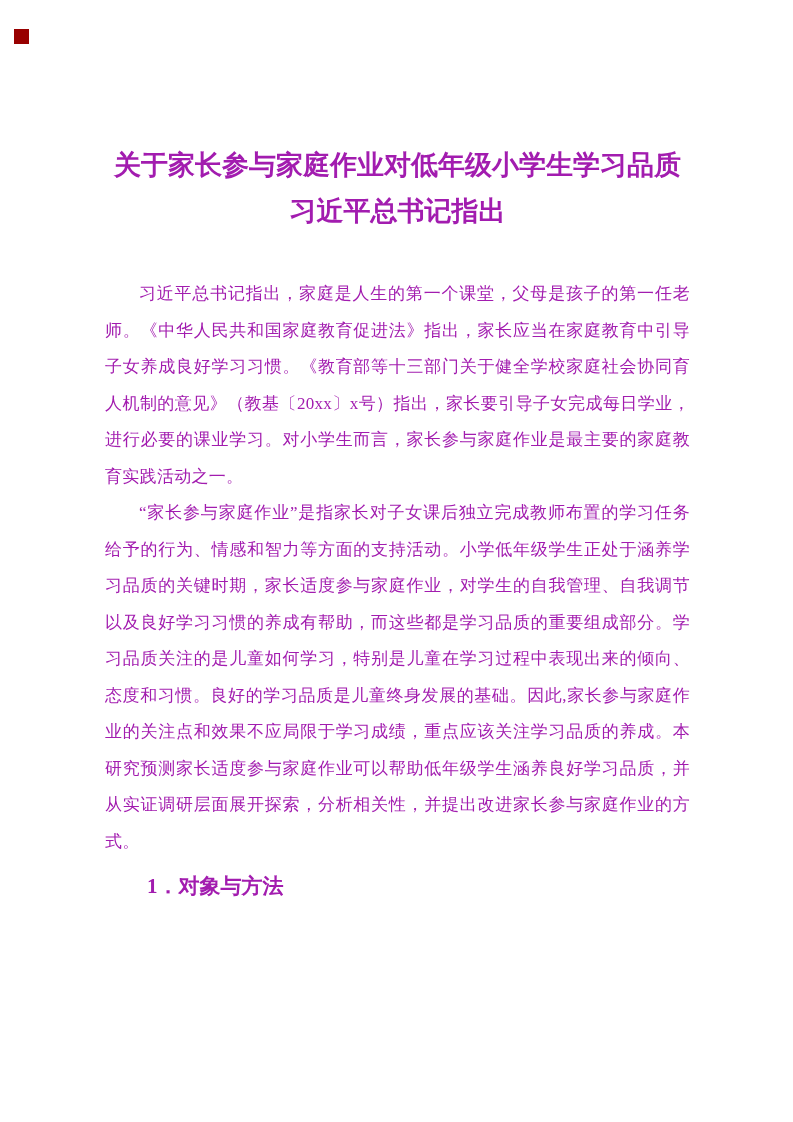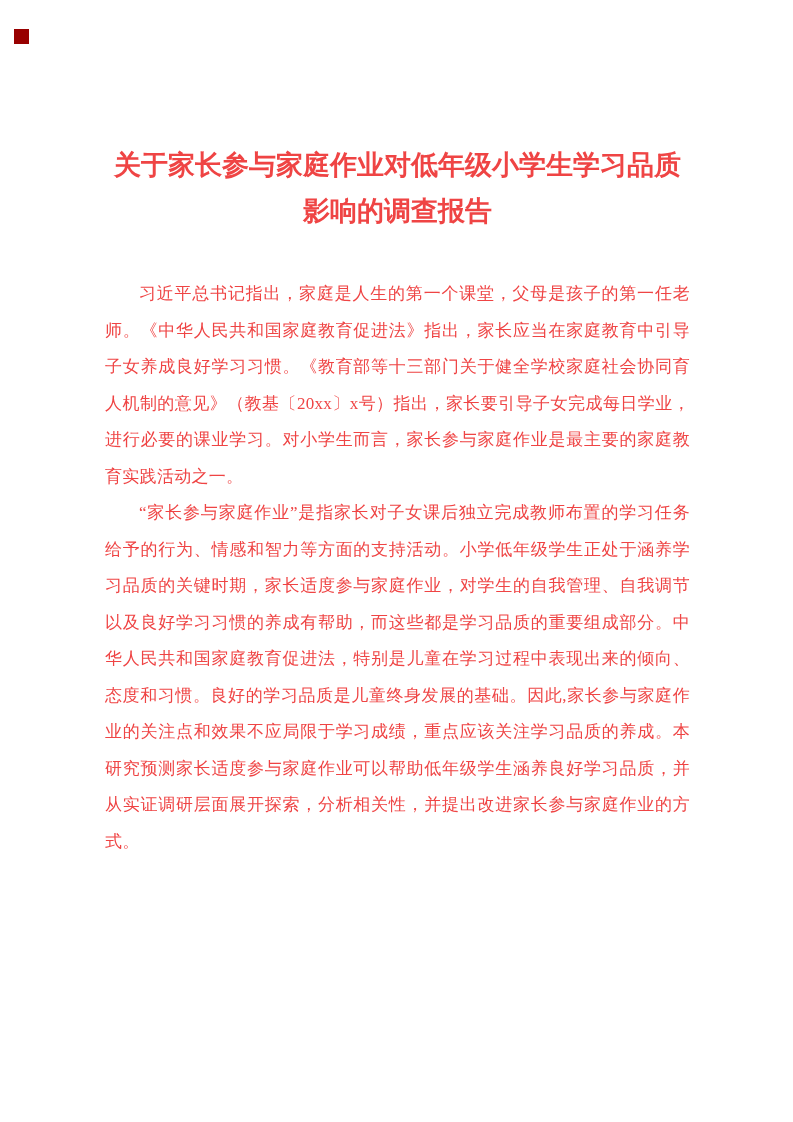--- a/index.html
+++ b/index.html
@@ -13,7 +13,7 @@
     height: 1122px;
     background: #ffffff;
     font-family: "Liberation Serif", "DejaVu Serif", serif;
-    color: #ef4444;
+    color: #a21caf;
     overflow: hidden;
     box-sizing: border-box;
   }

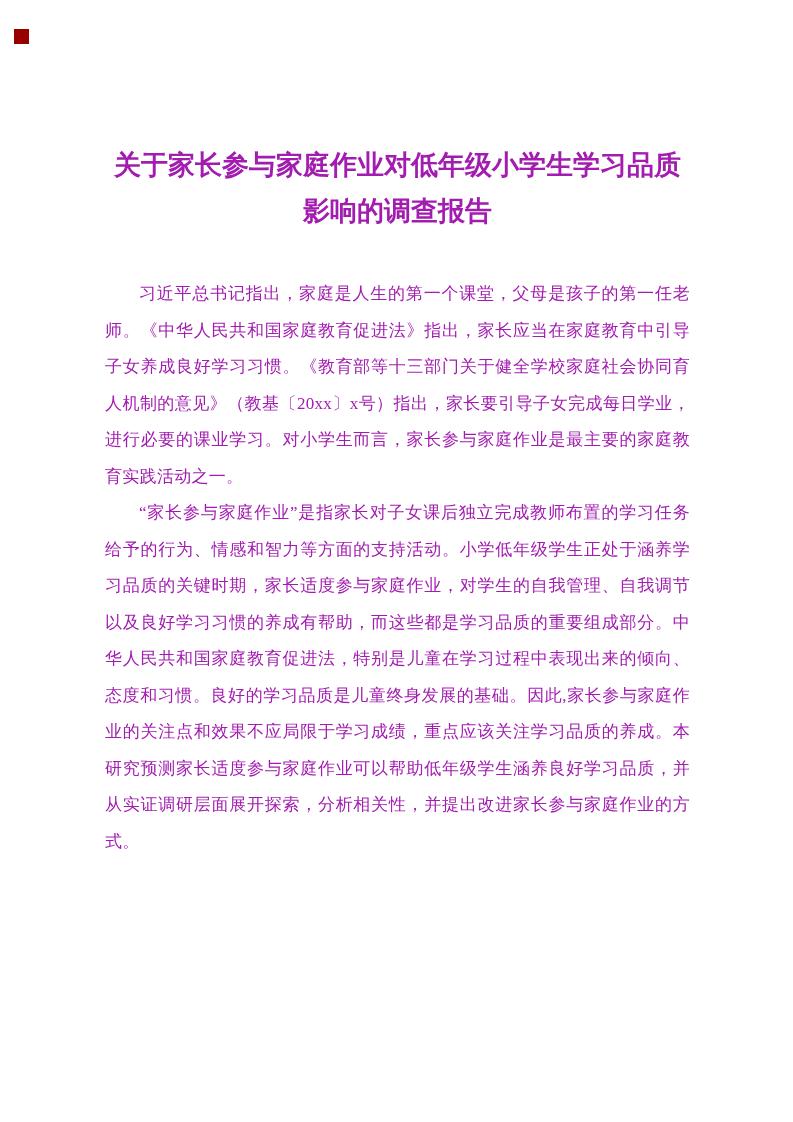--- a/index.html
+++ b/index.html
@@ -65,7 +65,7 @@
   <div class="content">
     <h1 class="title">
       <span class="t-line">关于家长参与家庭作业对低年级小学生学习品质</span>
-      <span class="t-line">影响的调查报告</span>
+      <span class="t-line">习近平总书记指出</span>
     </h1>
     <p class="para">习近平总书记指出，家庭是人生的第一个课堂，父母是孩子的第一任老师。《中华人民共和国家庭教育促进法》指出，家长应当在家庭教育中引导子女养成良好学习习惯。《教育部等十三部门关于健全学校家庭社会协同育人机制的意见》（教基〔20xx〕x号）指出，家长要引导子女完成每日学业，进行必要的课业学习。对小学生而言，家长参与家庭作业是最主要的家庭教育实践活动之一。</p>
     <p class="para">“家长参与家庭作业”是指家长对子女课后独立完成教师布置的学习任务给予的行为、情感和智力等方面的支持活动。小学低年级学生正处于涵养学习品质的关键时期，家长适度参与家庭作业，对学生的自我管理、自我调节以及良好学习习惯的养成有帮助，而这些都是学习品质的重要组成部分。中华人民共和国家庭教育促进法，特别是儿童在学习过程中表现出来的倾向、态度和习惯。良好的学习品质是儿童终身发展的基础。因此,家长参与家庭作业的关注点和效果不应局限于学习成绩，重点应该关注学习品质的养成。本研究预测家长适度参与家庭作业可以帮助低年级学生涵养良好学习品质，并从实证调研层面展开探索，分析相关性，并提出改进家长参与家庭作业的方式。</p>

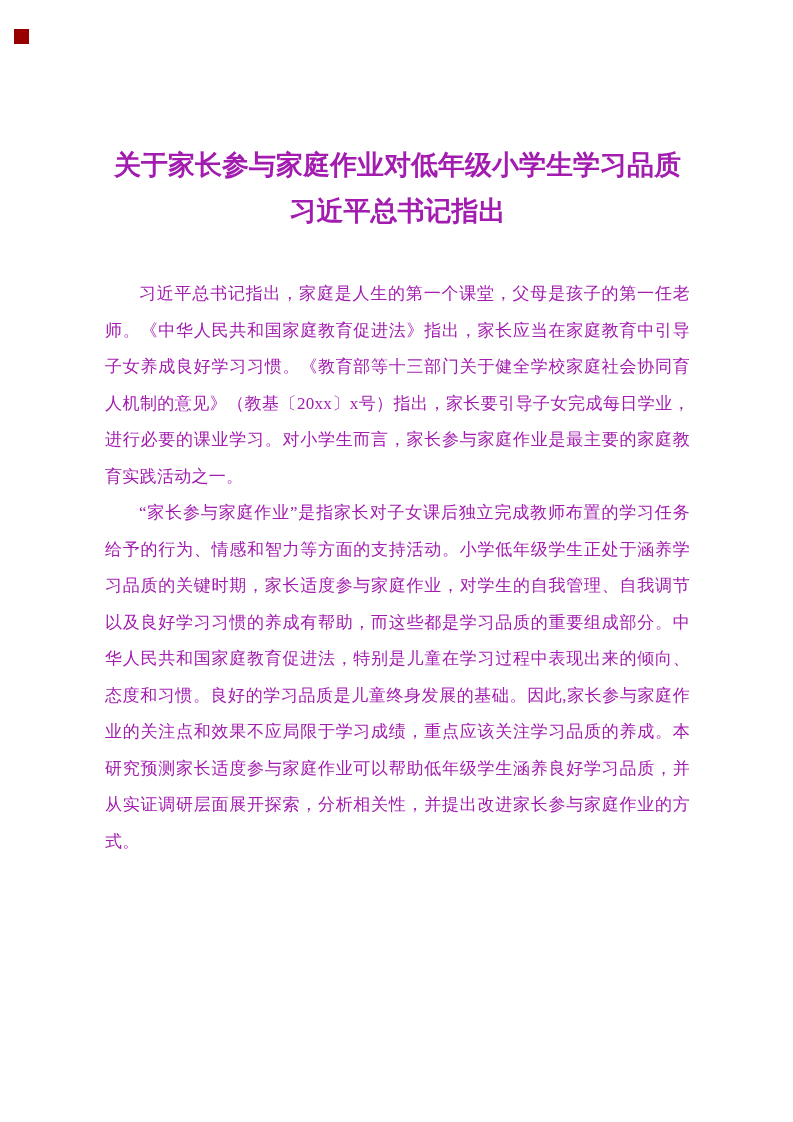--- a/index.html
+++ b/index.html
@@ -68,7 +68,7 @@
       <span class="t-line">习近平总书记指出</span>
     </h1>
     <p class="para">习近平总书记指出，家庭是人生的第一个课堂，父母是孩子的第一任老师。《中华人民共和国家庭教育促进法》指出，家长应当在家庭教育中引导子女养成良好学习习惯。《教育部等十三部门关于健全学校家庭社会协同育人机制的意见》（教基〔20xx〕x号）指出，家长要引导子女完成每日学业，进行必要的课业学习。对小学生而言，家长参与家庭作业是最主要的家庭教育实践活动之一。</p>
-    <p class="para">“家长参与家庭作业”是指家长对子女课后独立完成教师布置的学习任务给予的行为、情感和智力等方面的支持活动。小学低年级学生正处于涵养学习品质的关键时期，家长适度参与家庭作业，对学生的自我管理、自我调节以及良好学习习惯的养成有帮助，而这些都是学习品质的重要组成部分。中华人民共和国家庭教育促进法，特别是儿童在学习过程中表现出来的倾向、态度和习惯。良好的学习品质是儿童终身发展的基础。因此,家长参与家庭作业的关注点和效果不应局限于学习成绩，重点应该关注学习品质的养成。本研究预测家长适度参与家庭作业可以帮助低年级学生涵养良好学习品质，并从实证调研层面展开探索，分析相关性，并提出改进家长参与家庭作业的方式。</p>
+    <p class="para">“家长参与家庭作业”是指家长对子女课后独立完成教师布置的学习任务给予的行为、情感和智力等方面的支持活动。小学低年级学生正处于涵养学习品质的关键时期，家长适度参与家庭作业，对学生的自我管理、自我调节以及良好学习习惯的养成有帮助，而这些都是学习品质的重要组成部分。学习品质关注的是儿童如何学习，特别是儿童在学习过程中表现出来的倾向、态度和习惯。良好的学习品质是儿童终身发展的基础。因此,家长参与家庭作业的关注点和效果不应局限于学习成绩，重点应该关注学习品质的养成。本研究预测家长适度参与家庭作业可以帮助低年级学生涵养良好学习品质，并从实证调研层面展开探索，分析相关性，并提出改进家长参与家庭作业的方式。</p>
   </div>
 </div>
 

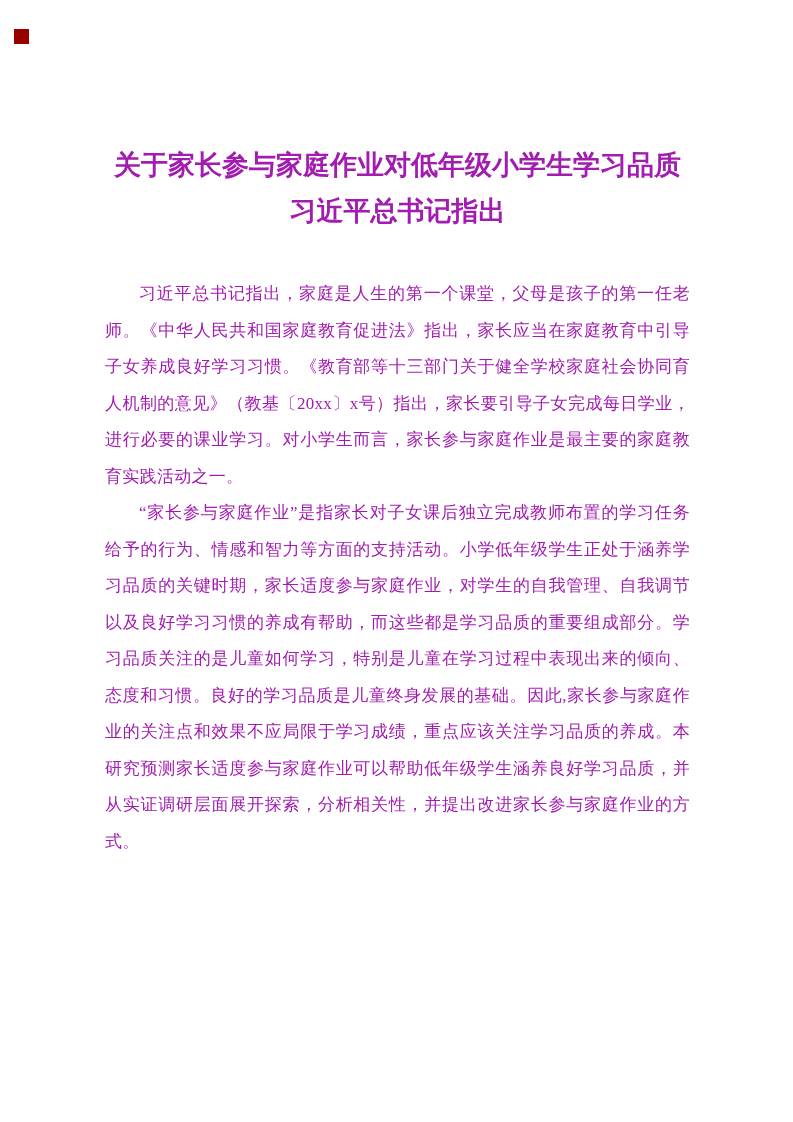--- a/index.html
+++ b/index.html
@@ -69,6 +69,7 @@
     </h1>
     <p class="para">习近平总书记指出，家庭是人生的第一个课堂，父母是孩子的第一任老师。《中华人民共和国家庭教育促进法》指出，家长应当在家庭教育中引导子女养成良好学习习惯。《教育部等十三部门关于健全学校家庭社会协同育人机制的意见》（教基〔20xx〕x号）指出，家长要引导子女完成每日学业，进行必要的课业学习。对小学生而言，家长参与家庭作业是最主要的家庭教育实践活动之一。</p>
     <p class="para">“家长参与家庭作业”是指家长对子女课后独立完成教师布置的学习任务给予的行为、情感和智力等方面的支持活动。小学低年级学生正处于涵养学习品质的关键时期，家长适度参与家庭作业，对学生的自我管理、自我调节以及良好学习习惯的养成有帮助，而这些都是学习品质的重要组成部分。学习品质关注的是儿童如何学习，特别是儿童在学习过程中表现出来的倾向、态度和习惯。良好的学习品质是儿童终身发展的基础。因此,家长参与家庭作业的关注点和效果不应局限于学习成绩，重点应该关注学习品质的养成。本研究预测家长适度参与家庭作业可以帮助低年级学生涵养良好学习品质，并从实证调研层面展开探索，分析相关性，并提出改进家长参与家庭作业的方式。</p>
+    <p class="section-heading">1．对象与方法</p>
   </div>
 </div>
 

